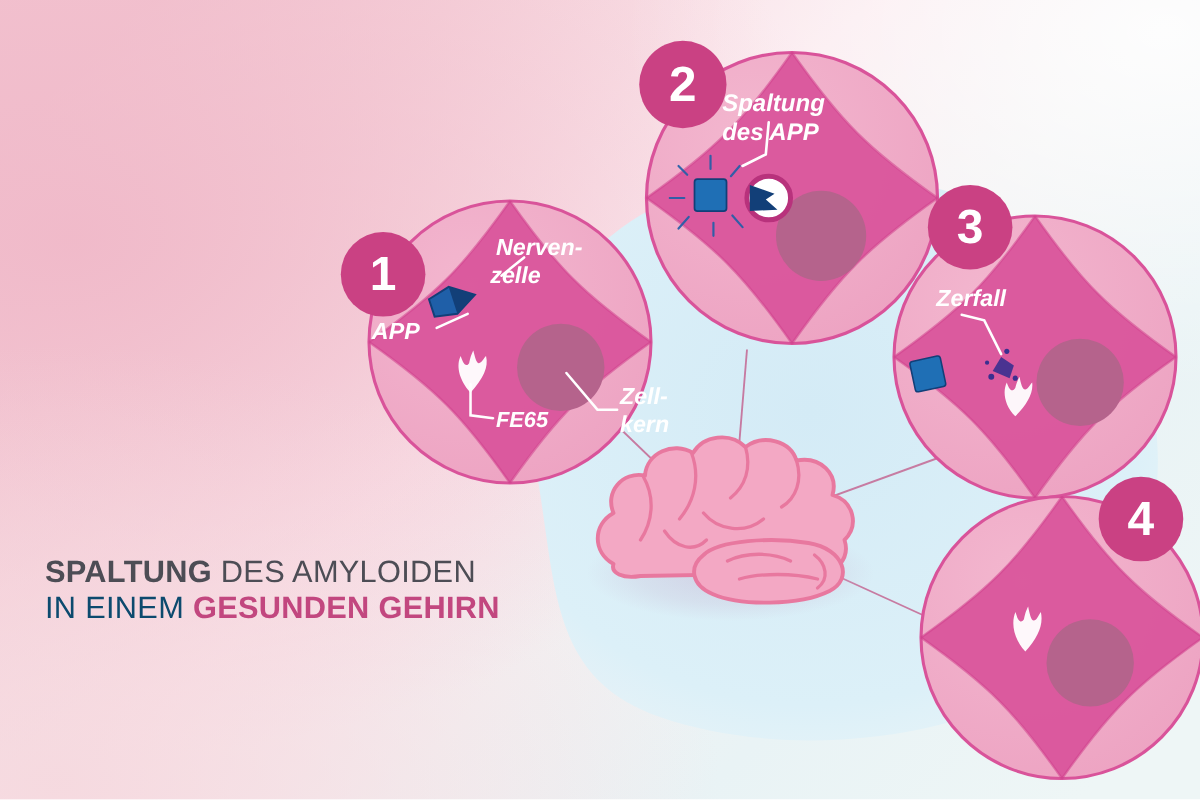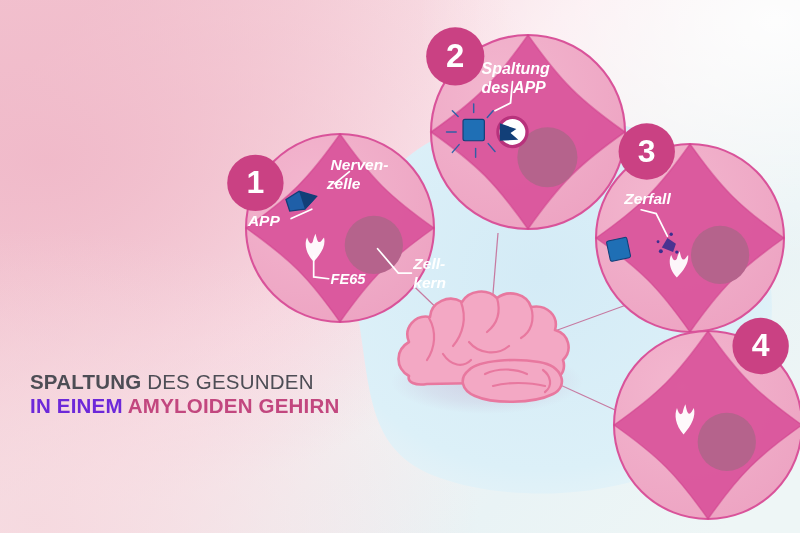--- a/index.html
+++ b/index.html
@@ -268,7 +268,7 @@
   </svg>
 
   <div class="title-block">
-    <div class="title-line"><span class="t-bold">SPALTUNG</span><span> DES GESUNDEN</span></div>
+    <div class="title-line"><span class="t-bold">SPALTUNG</span><span> DES AMYLOIDEN</span></div>
     <div class="title-line accent"><span class="t-light">IN EINEM </span><span>AMYLOIDEN GEHIRN</span></div>
   </div>
 

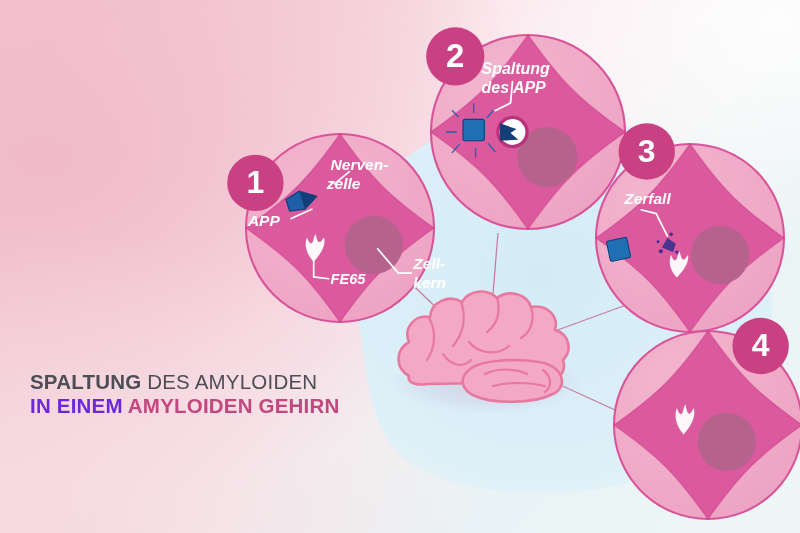--- a/index.html
+++ b/index.html
@@ -18,7 +18,7 @@
   .title-line{font-size:20.5px;color:#4d4d55;white-space:nowrap;}
   .t-bold{font-weight:700;}
   .title-line.accent{color:#c2477f;font-weight:700;}
-  .title-line.accent .t-light{font-weight:700;color:#6d28d9;}
+  .title-line.accent .t-light{font-weight:400;color:#0c4a6e;}
 </style>
 </head>
 <body>

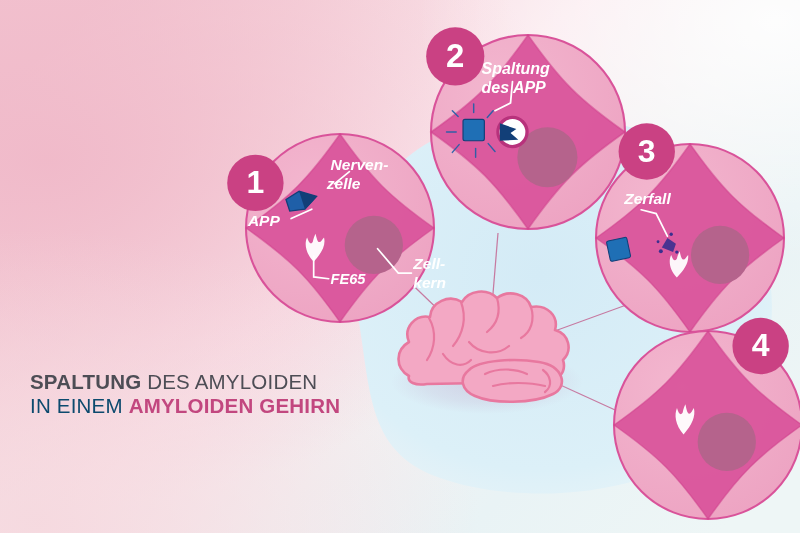--- a/index.html
+++ b/index.html
@@ -269,7 +269,7 @@
 
   <div class="title-block">
     <div class="title-line"><span class="t-bold">SPALTUNG</span><span> DES AMYLOIDEN</span></div>
-    <div class="title-line accent"><span class="t-light">IN EINEM </span><span>AMYLOIDEN GEHIRN</span></div>
+    <div class="title-line accent"><span class="t-light">IN EINEM </span><span>GESUNDEN GEHIRN</span></div>
   </div>
 
 </div>

